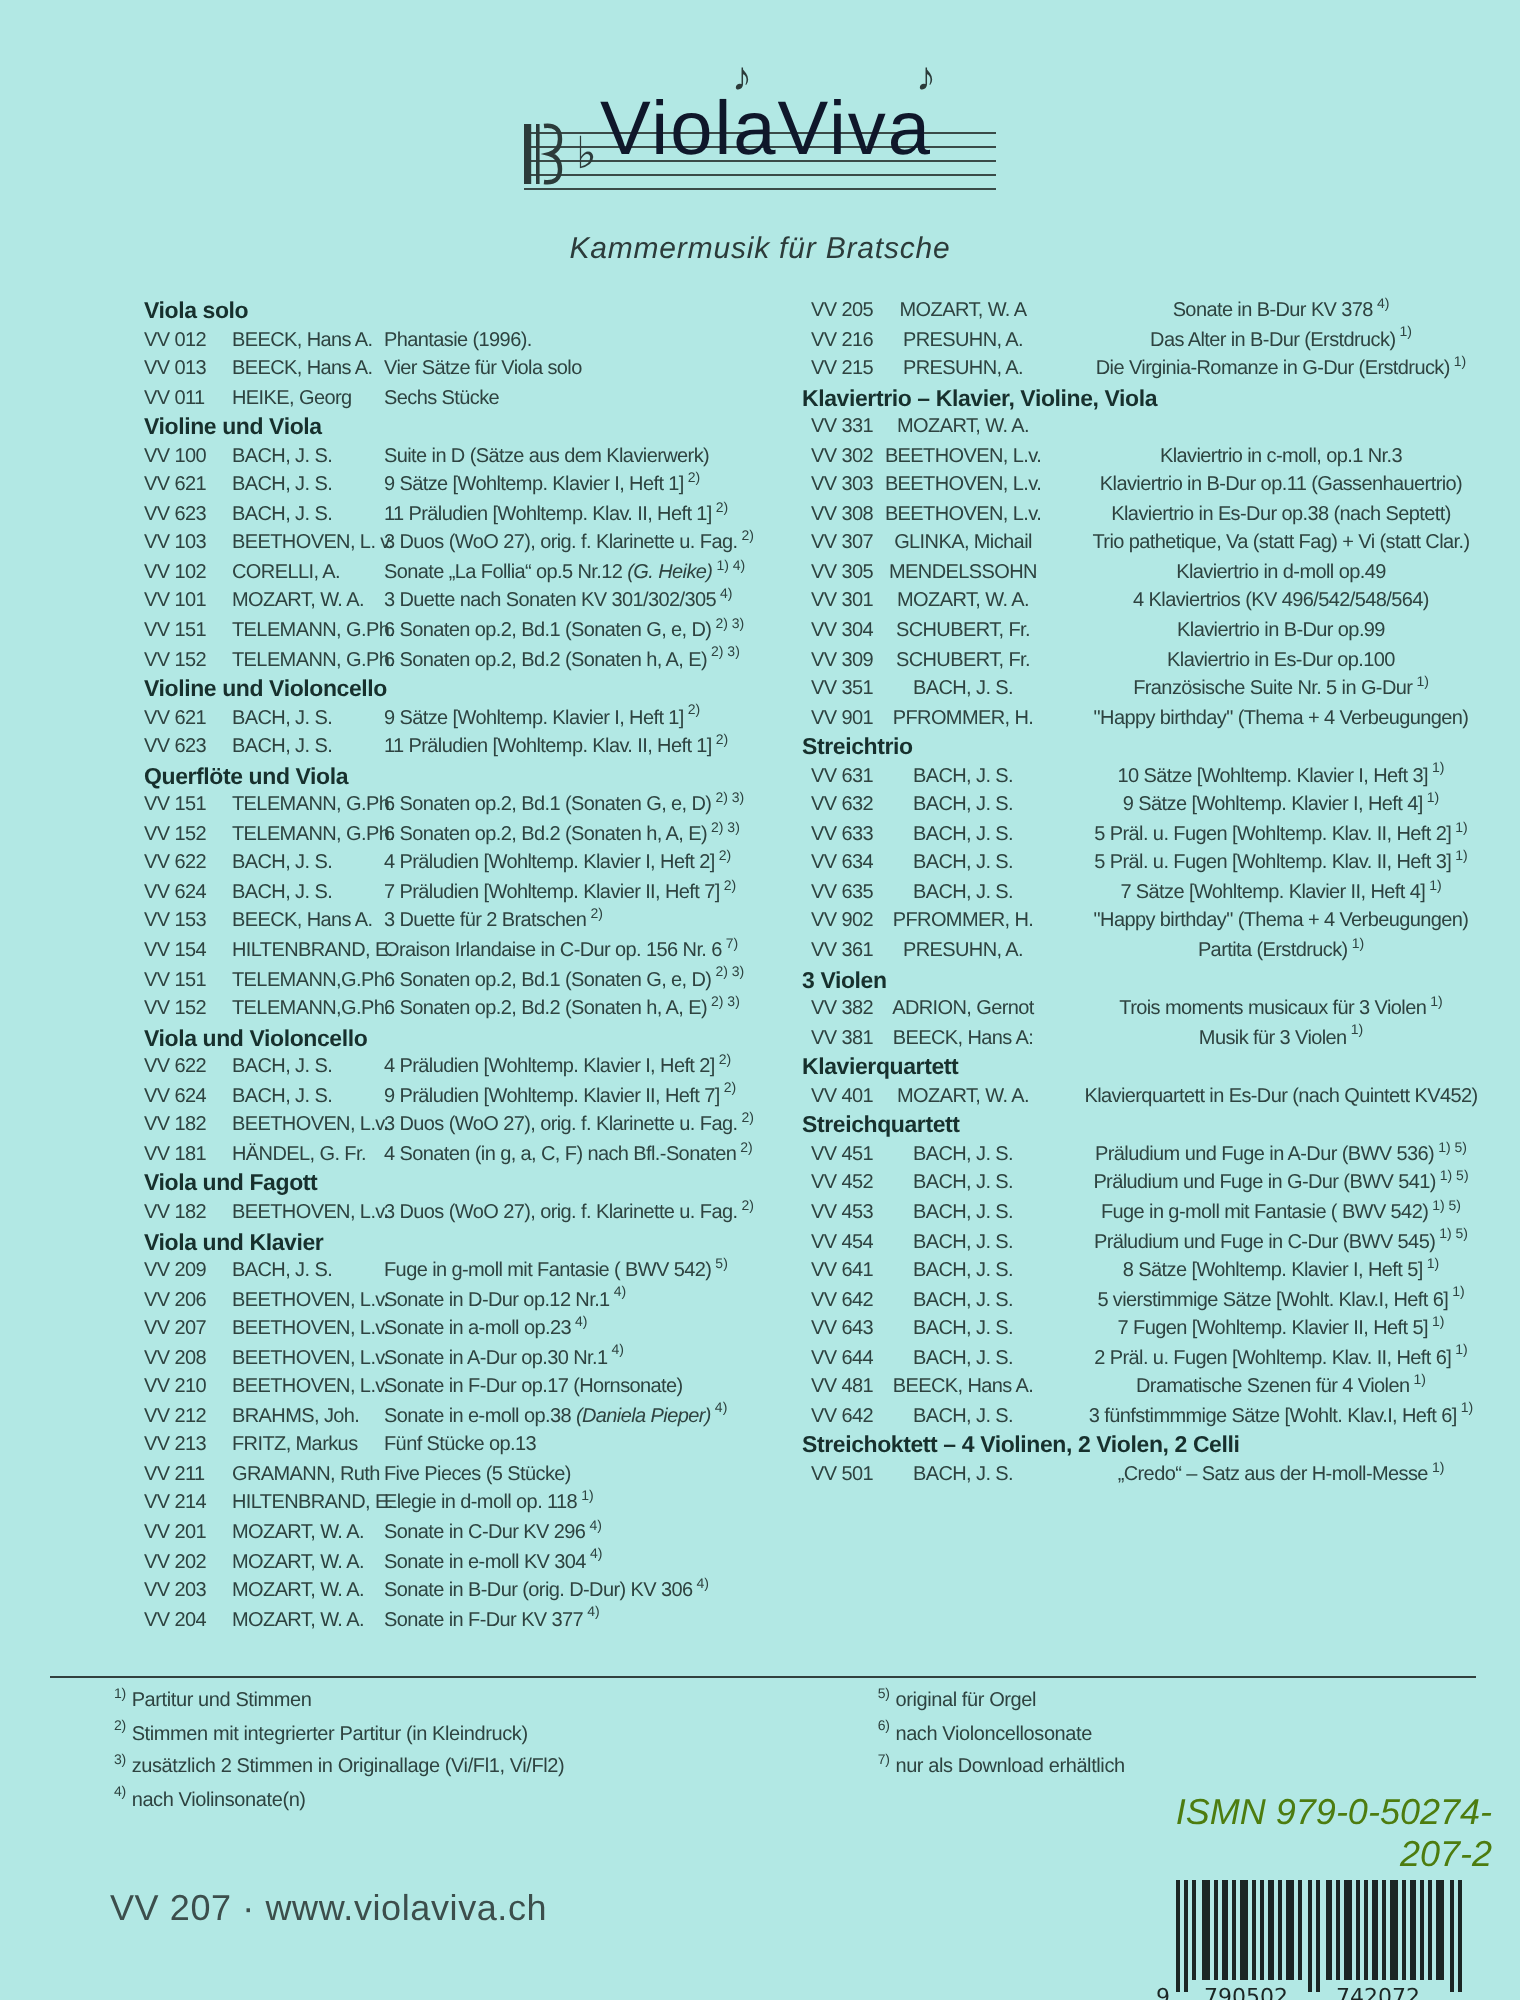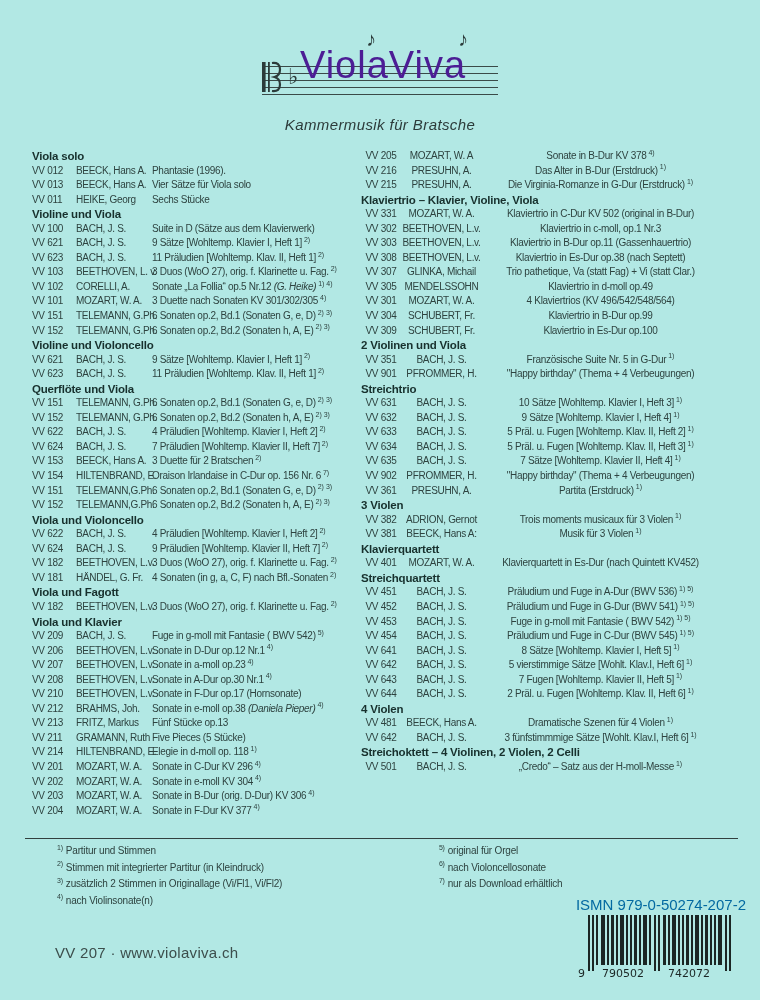--- a/index.html
+++ b/index.html
@@ -20,7 +20,7 @@
   .clef-svg { position:absolute; left:0; top:21px; }
   .flat-glyph { position:absolute; left:26px; top:24px; font-size:22px; color:#2c3b3a; }
   .logo-text { position:absolute; left:38px; top:4px; font-size:38px; letter-spacing:1px;
-               color:#4c1d95; white-space:nowrap; }
+               color:#0f172a; white-space:nowrap; }
   .note-glyph { position:absolute; top:-12px; font-size:20px; color:#2c3b3a; }
   .note-1 { left:104px; } .note-2 { left:196px; }
   .subtitle { margin-top:10px; font-size:15px; letter-spacing:0.4px; color:#2c3b3a;font-style:italic; }

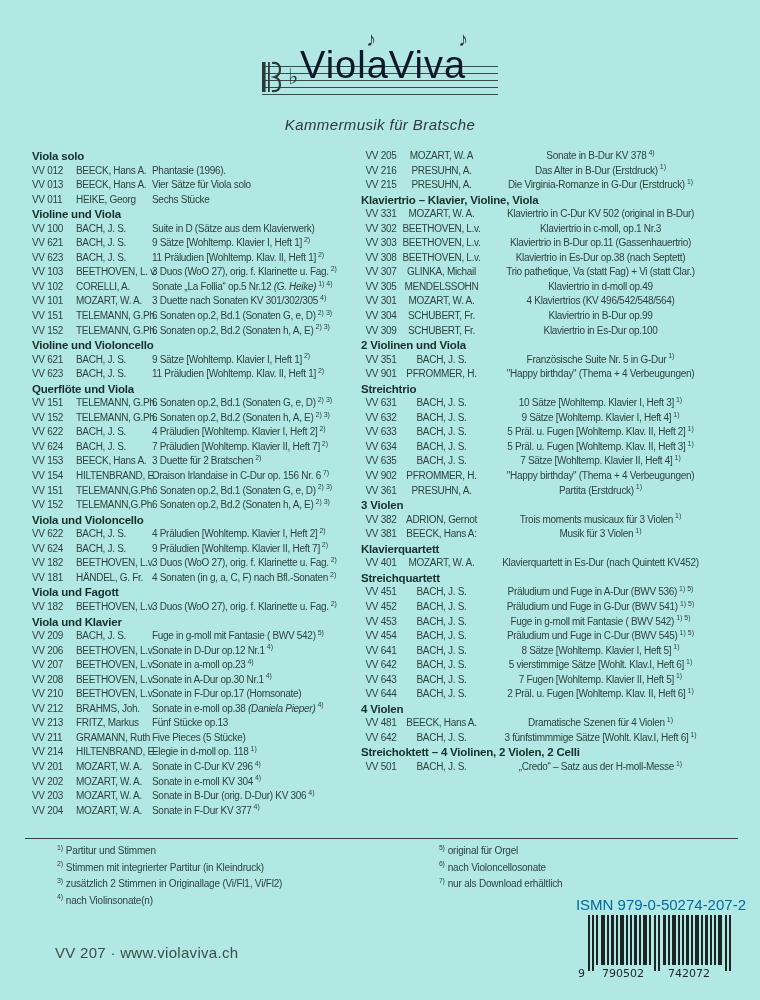--- a/index.html
+++ b/index.html
@@ -26,7 +26,7 @@
   .subtitle { margin-top:10px; font-size:15px; letter-spacing:0.4px; color:#2c3b3a;font-style:italic; }
 
   
-  .main { display:flex; padding-left:32px; margin-top:16px; }
+  .main { display:flex; padding-left:72px; margin-top:16px; }
   .col-left  { width:322px; margin-right:7px; }
   .col-right { width:358px; }
   .row { display:grid; }

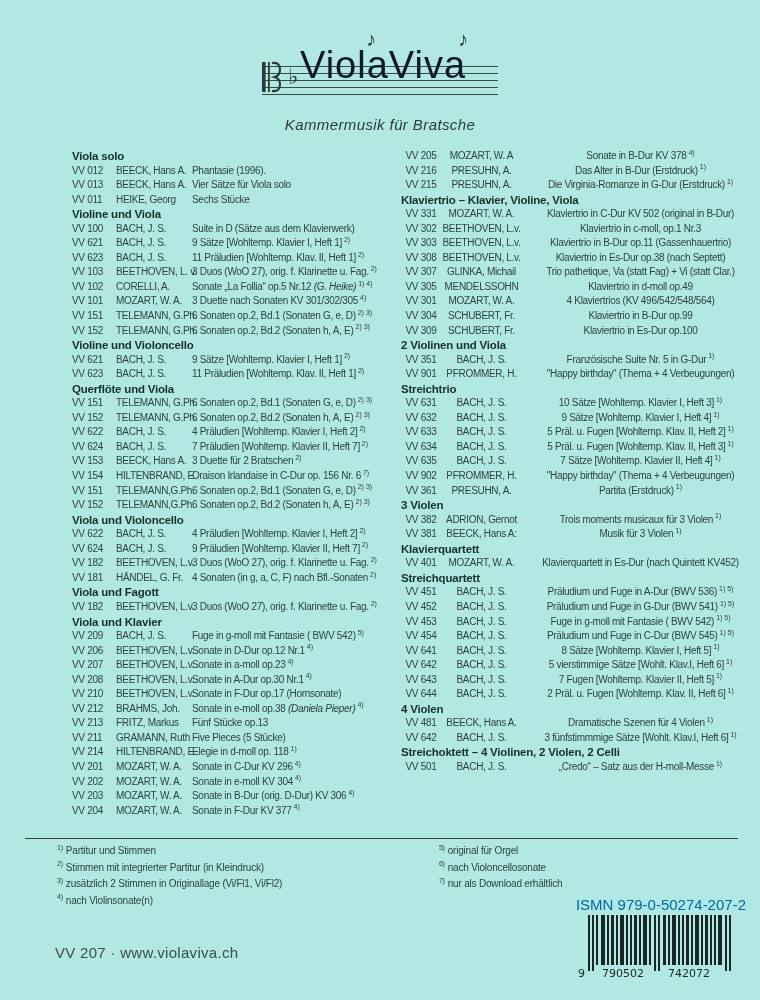--- a/index.html
+++ b/index.html
@@ -301,7 +301,6 @@
       <div class="row">
         <span class="cell">VV 331</span>
         <span class="cell">MOZART, W. A.</span>
-        <span class="cell">Klaviertrio in C-Dur KV 502 (original in B-Dur)</span>
       </div>
       <div class="row">
         <span class="cell">VV 302</span>

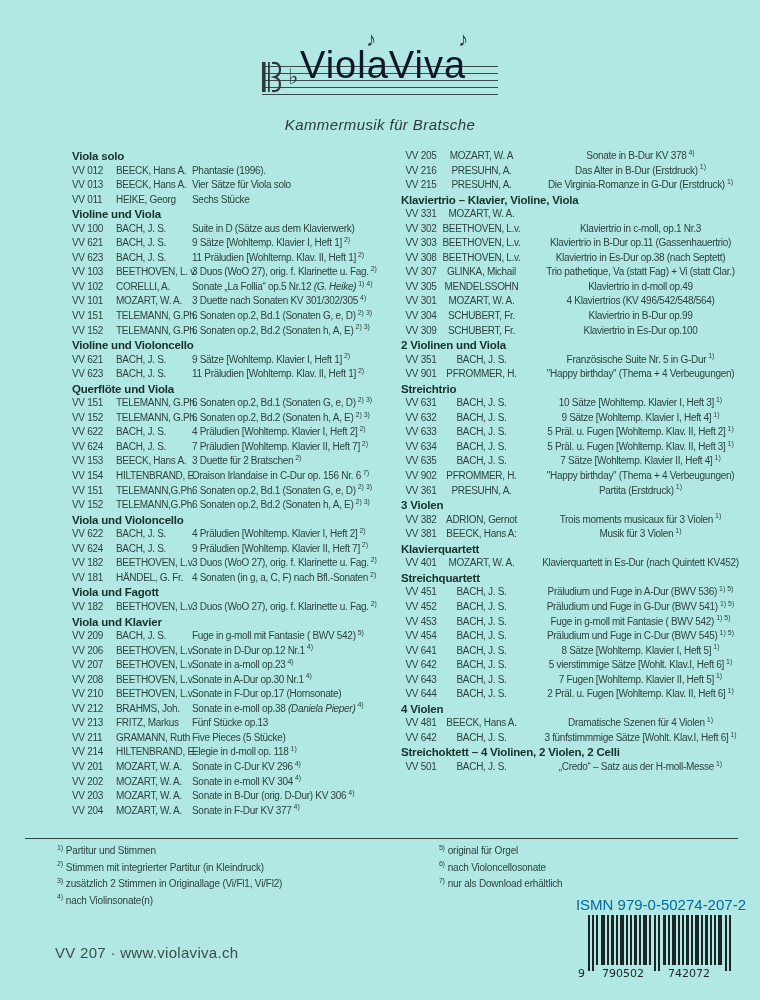--- a/index.html
+++ b/index.html
@@ -342,7 +342,6 @@
         <span class="cell">SCHUBERT, Fr.</span>
         <span class="cell">Klaviertrio in Es-Dur op.100</span>
       </div>
-      <div class="sec-heading"><span>2 Violinen und Viola</span></div>
       <div class="row">
         <span class="cell">VV 351</span>
         <span class="cell">BACH, J. S.</span>

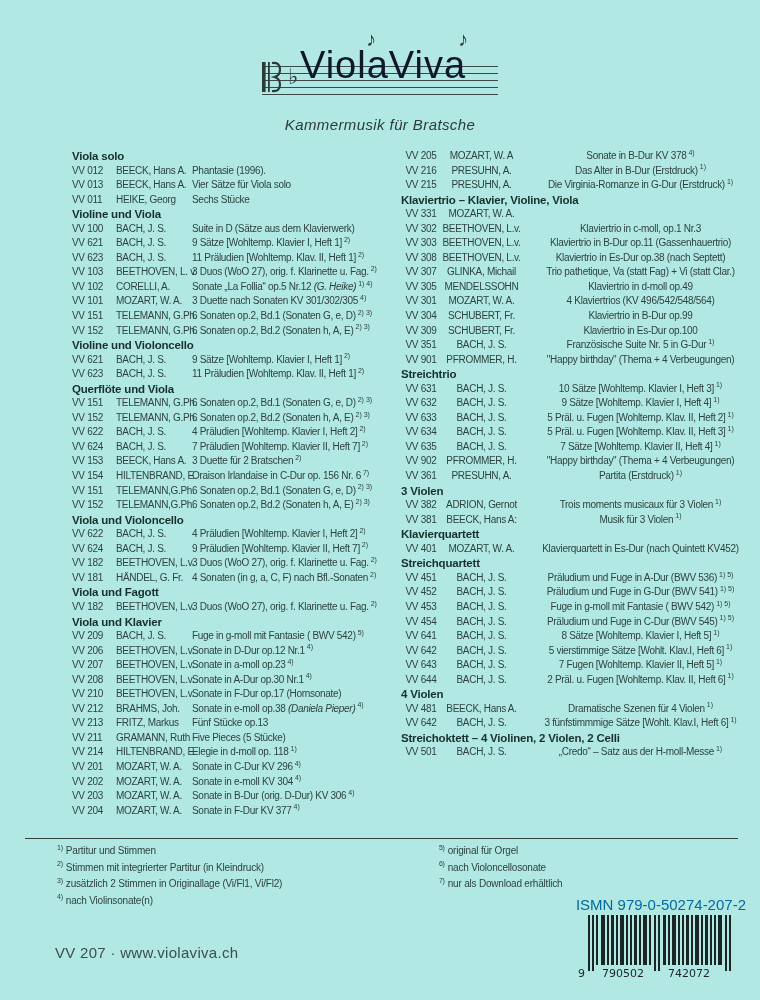--- a/index.html
+++ b/index.html
@@ -446,7 +446,6 @@
         <span class="cell">BACH, J. S.</span>
         <span class="cell">2 Präl. u. Fugen [Wohltemp. Klav. II, Heft 6]<sup class="fn">1)</sup></span>
       </div>
-      <div class="sec-heading"><span>4 Violen</span></div>
       <div class="row">
         <span class="cell">VV 481</span>
         <span class="cell">BEECK, Hans A.</span>

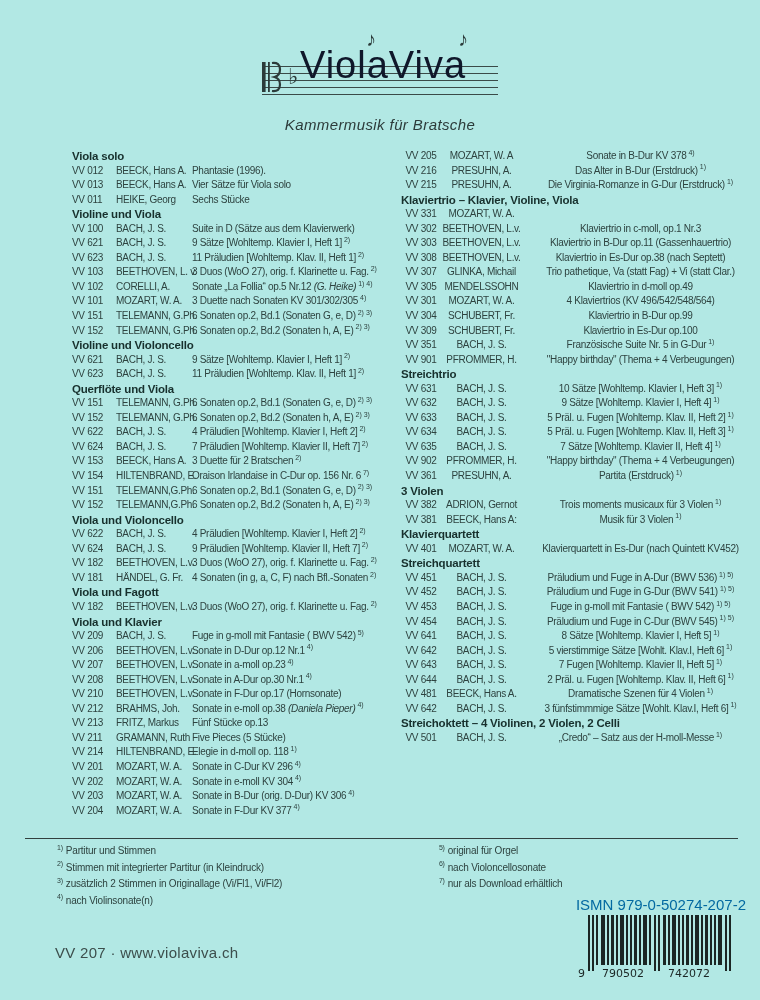--- a/index.html
+++ b/index.html
@@ -52,7 +52,7 @@
   .footer-left { position:absolute; left:55px; top:944px; font-size:15px;
                  color:#3c4e4c; letter-spacing:0.3px; }
   .ismn-block { position:absolute; right:14px; top:896px; width:172px; text-align:right; }
-  .ismn-text { font-size:15px; color:#0369a1; letter-spacing:0; }
+  .ismn-text { font-size:18px; color:#4d7c0f; letter-spacing:0;font-style:italic; }
   .barcode-svg { display:block; margin-top:2px; }
   .barcode-svg rect { fill:#1b2624; }
   .barcode-svg text { font-family:"DejaVu Sans", sans-serif; font-size:11px; fill:#1b2624; }

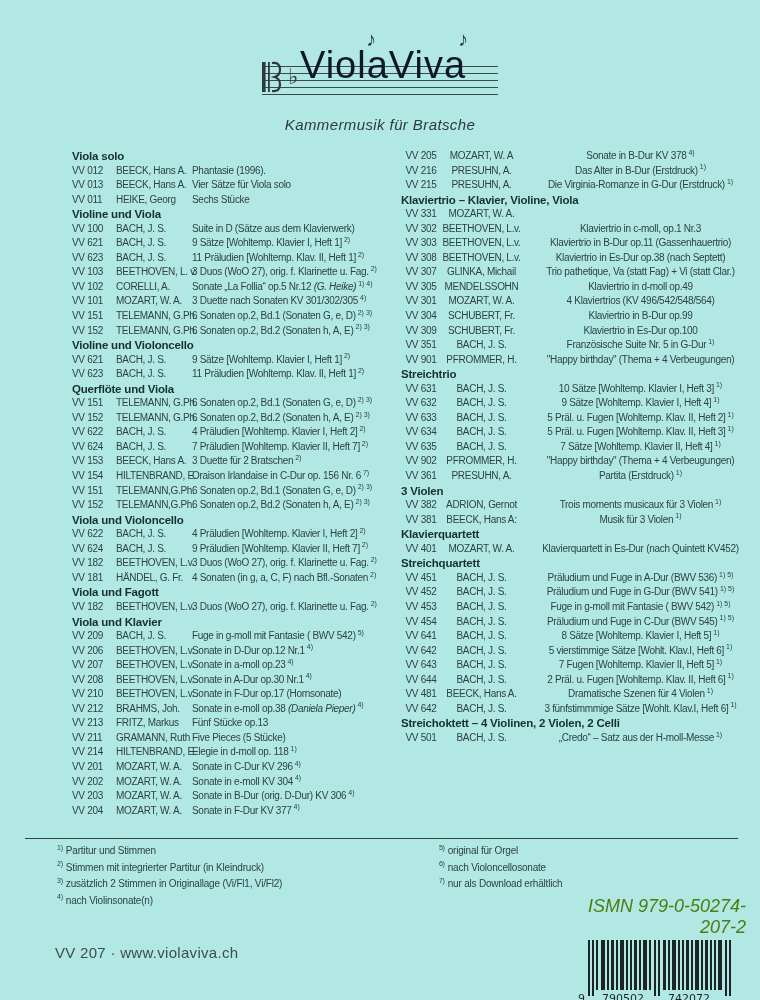--- a/index.html
+++ b/index.html
@@ -49,7 +49,7 @@
   .fn-item sup { font-size:7px; vertical-align:super; line-height:0; margin-right:3px; }
 
   
-  .footer-left { position:absolute; left:55px; top:944px; font-size:15px;
+  .footer-left { position:absolute; left:55px; top:944px; font-size:18px;
                  color:#3c4e4c; letter-spacing:0.3px; }
   .ismn-block { position:absolute; right:14px; top:896px; width:172px; text-align:right; }
   .ismn-text { font-size:18px; color:#4d7c0f; letter-spacing:0;font-style:italic; }

